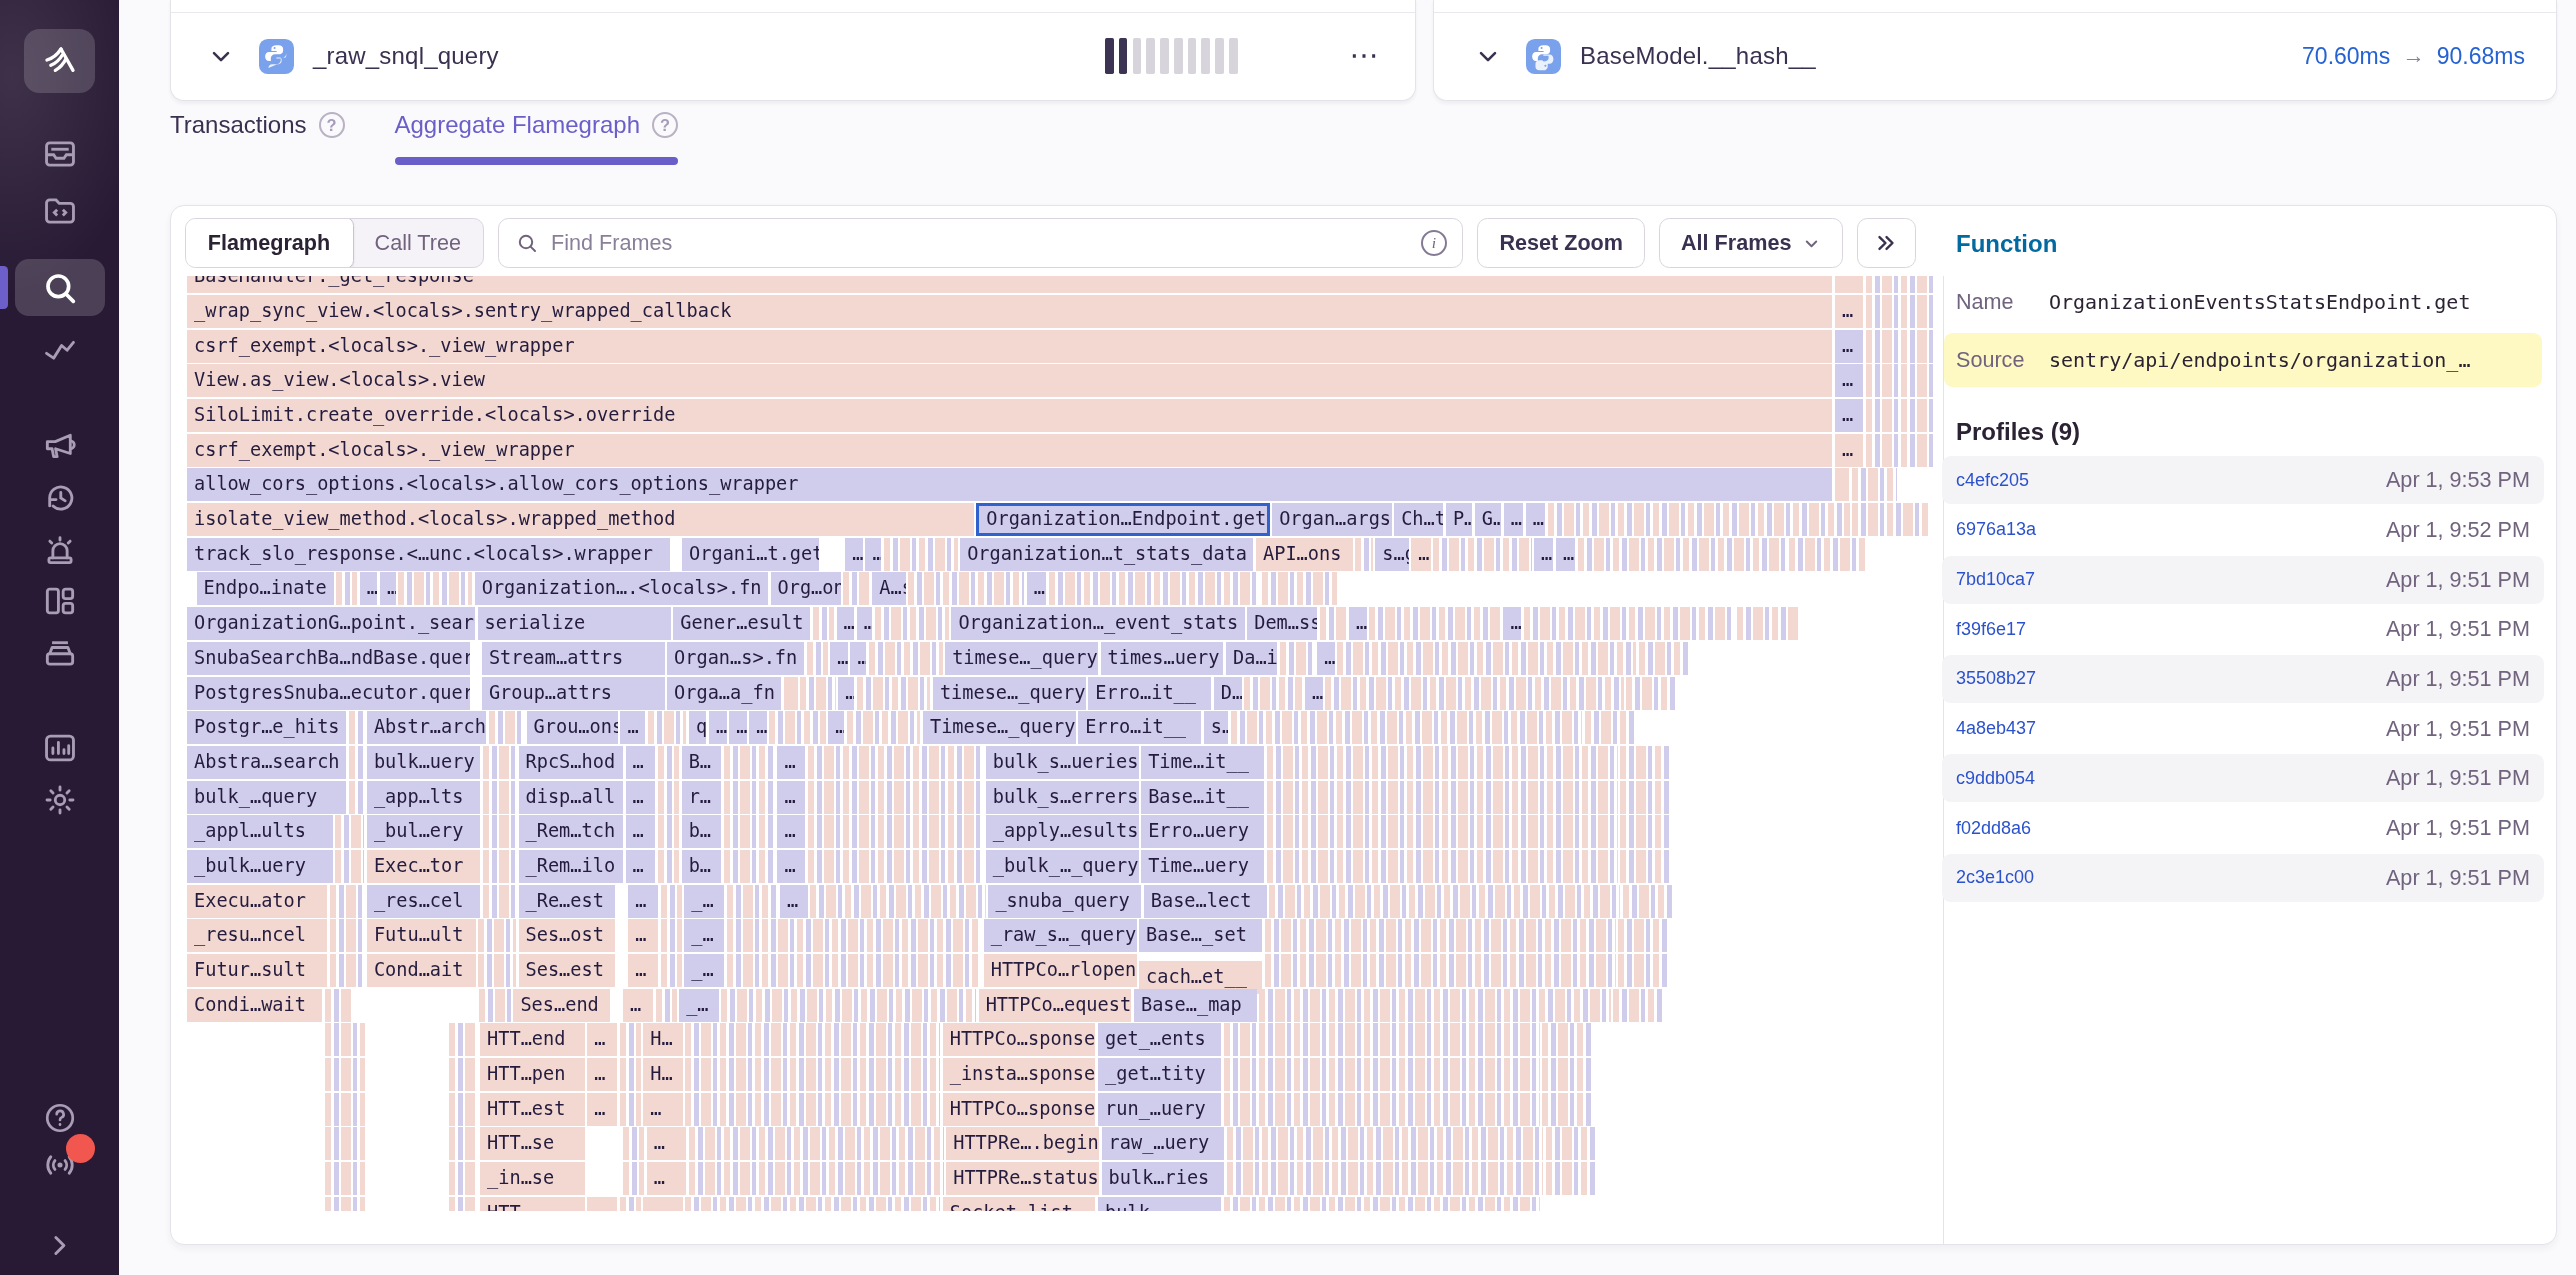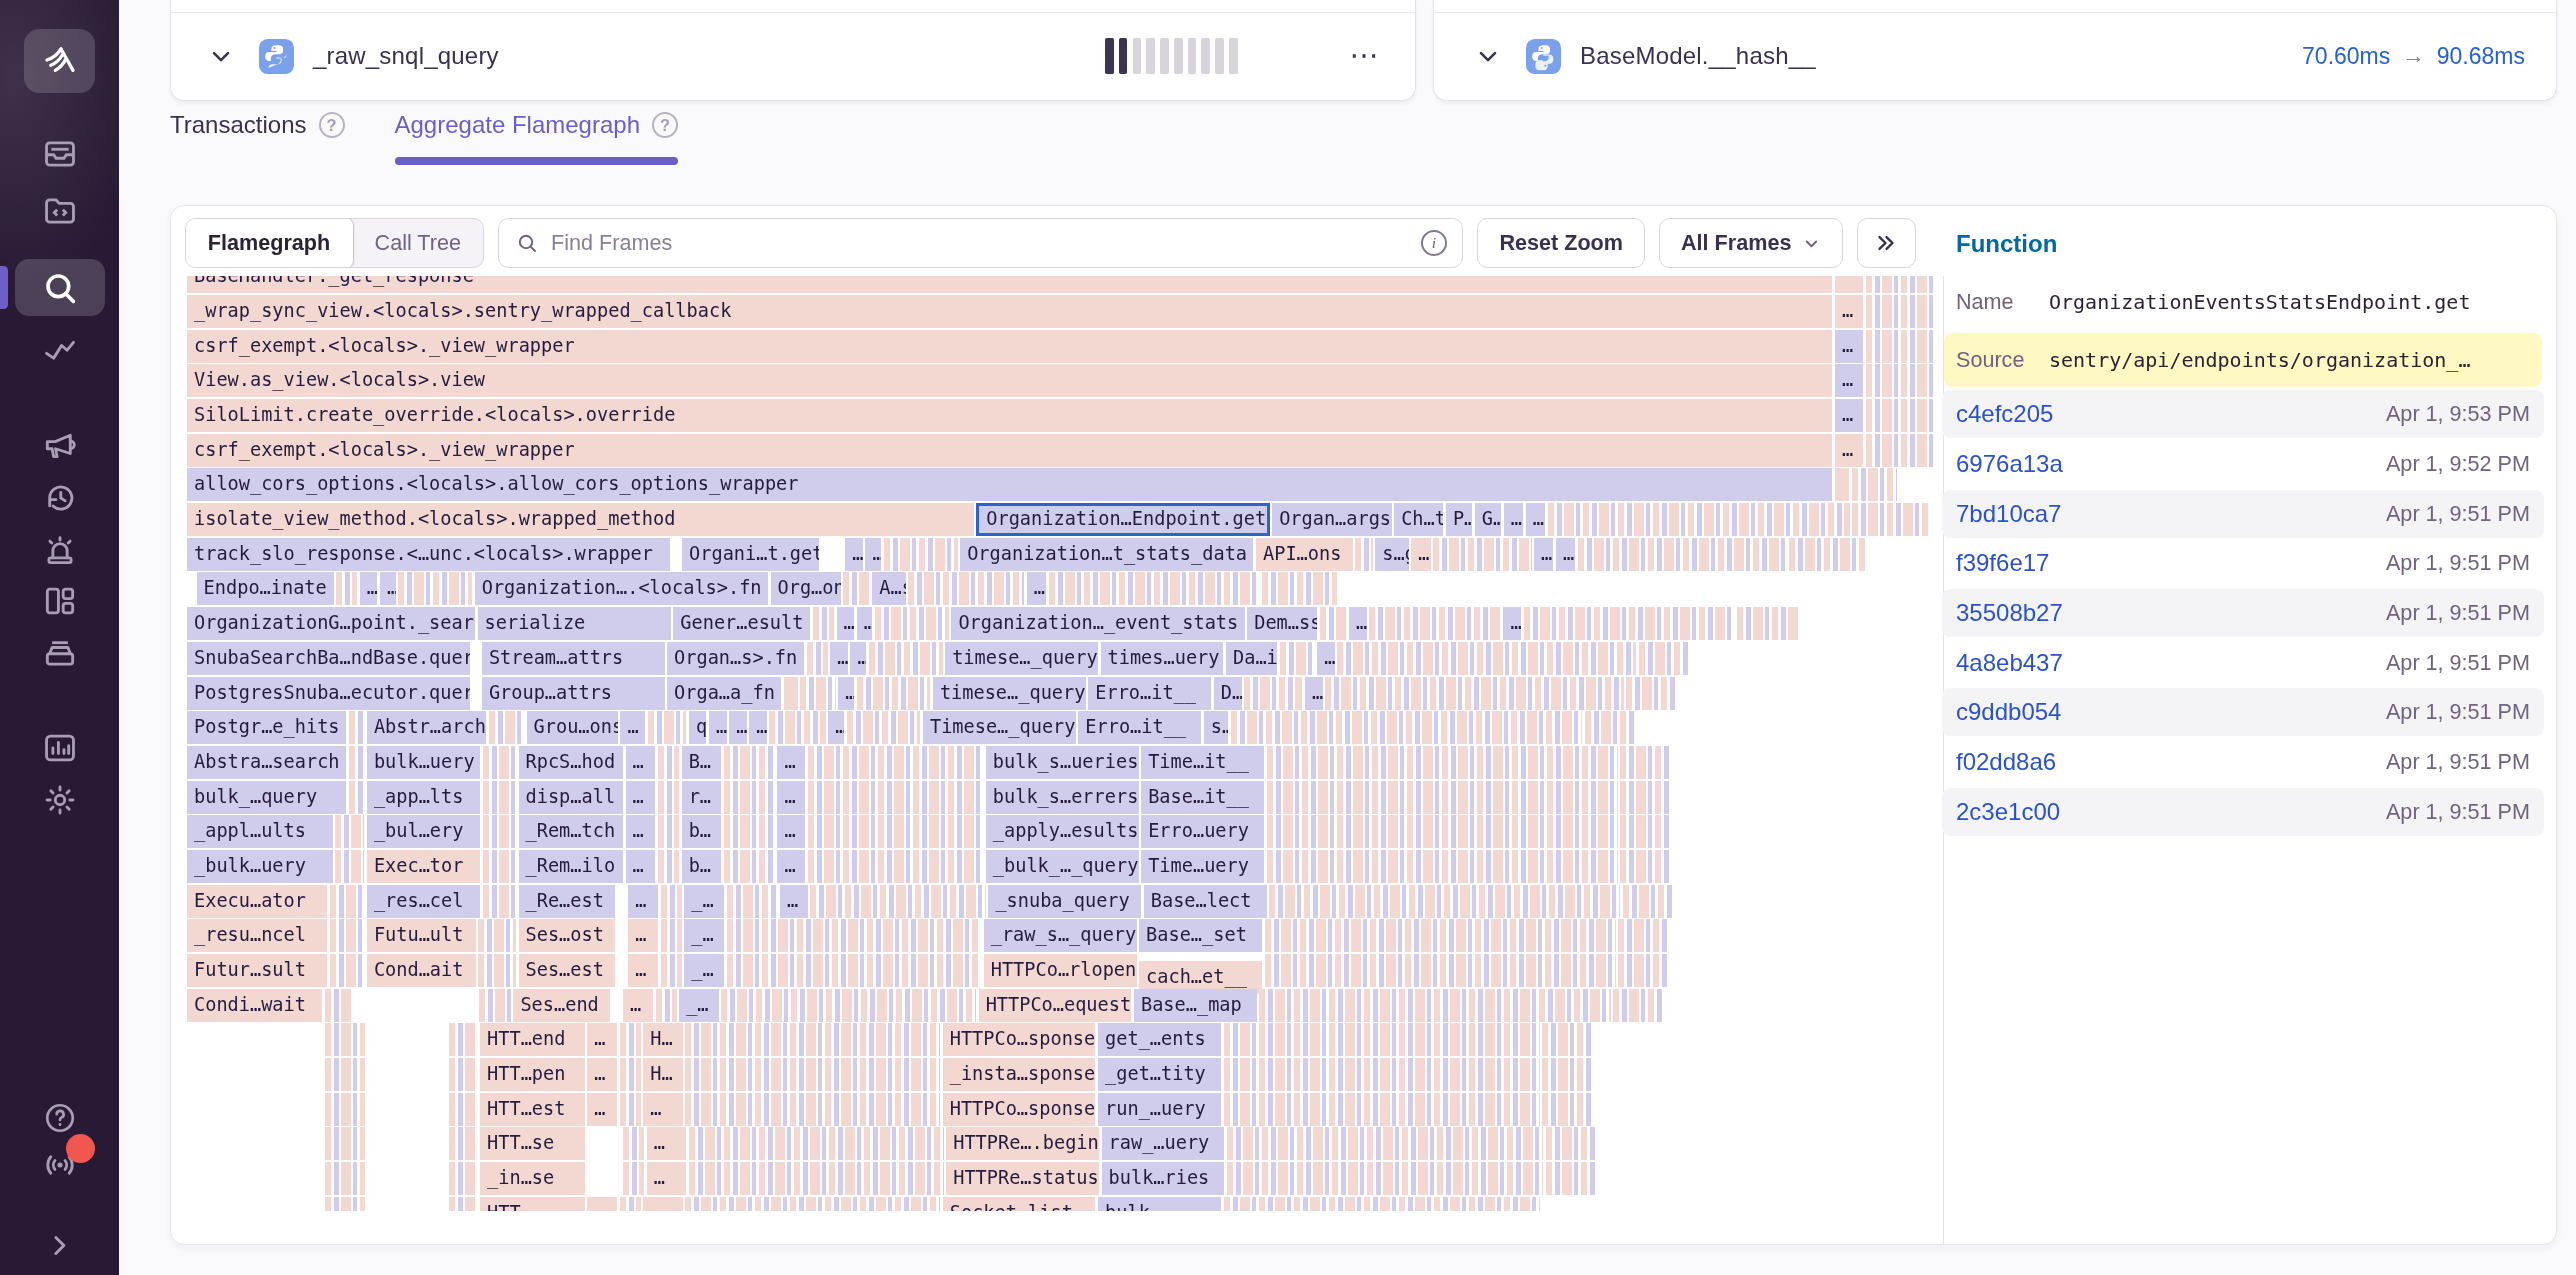--- a/index.html
+++ b/index.html
@@ -700,6 +700,7 @@
           <span class="fp-value">sentry/api/endpoints/organization_…</span>
         </div>
       </div>
+    <div class="fp-profiles-head">Profiles (9)</div>
     <div id="fp-profiles">
         <div class="prow shaded">
           <span class="pid">c4efc205</span>

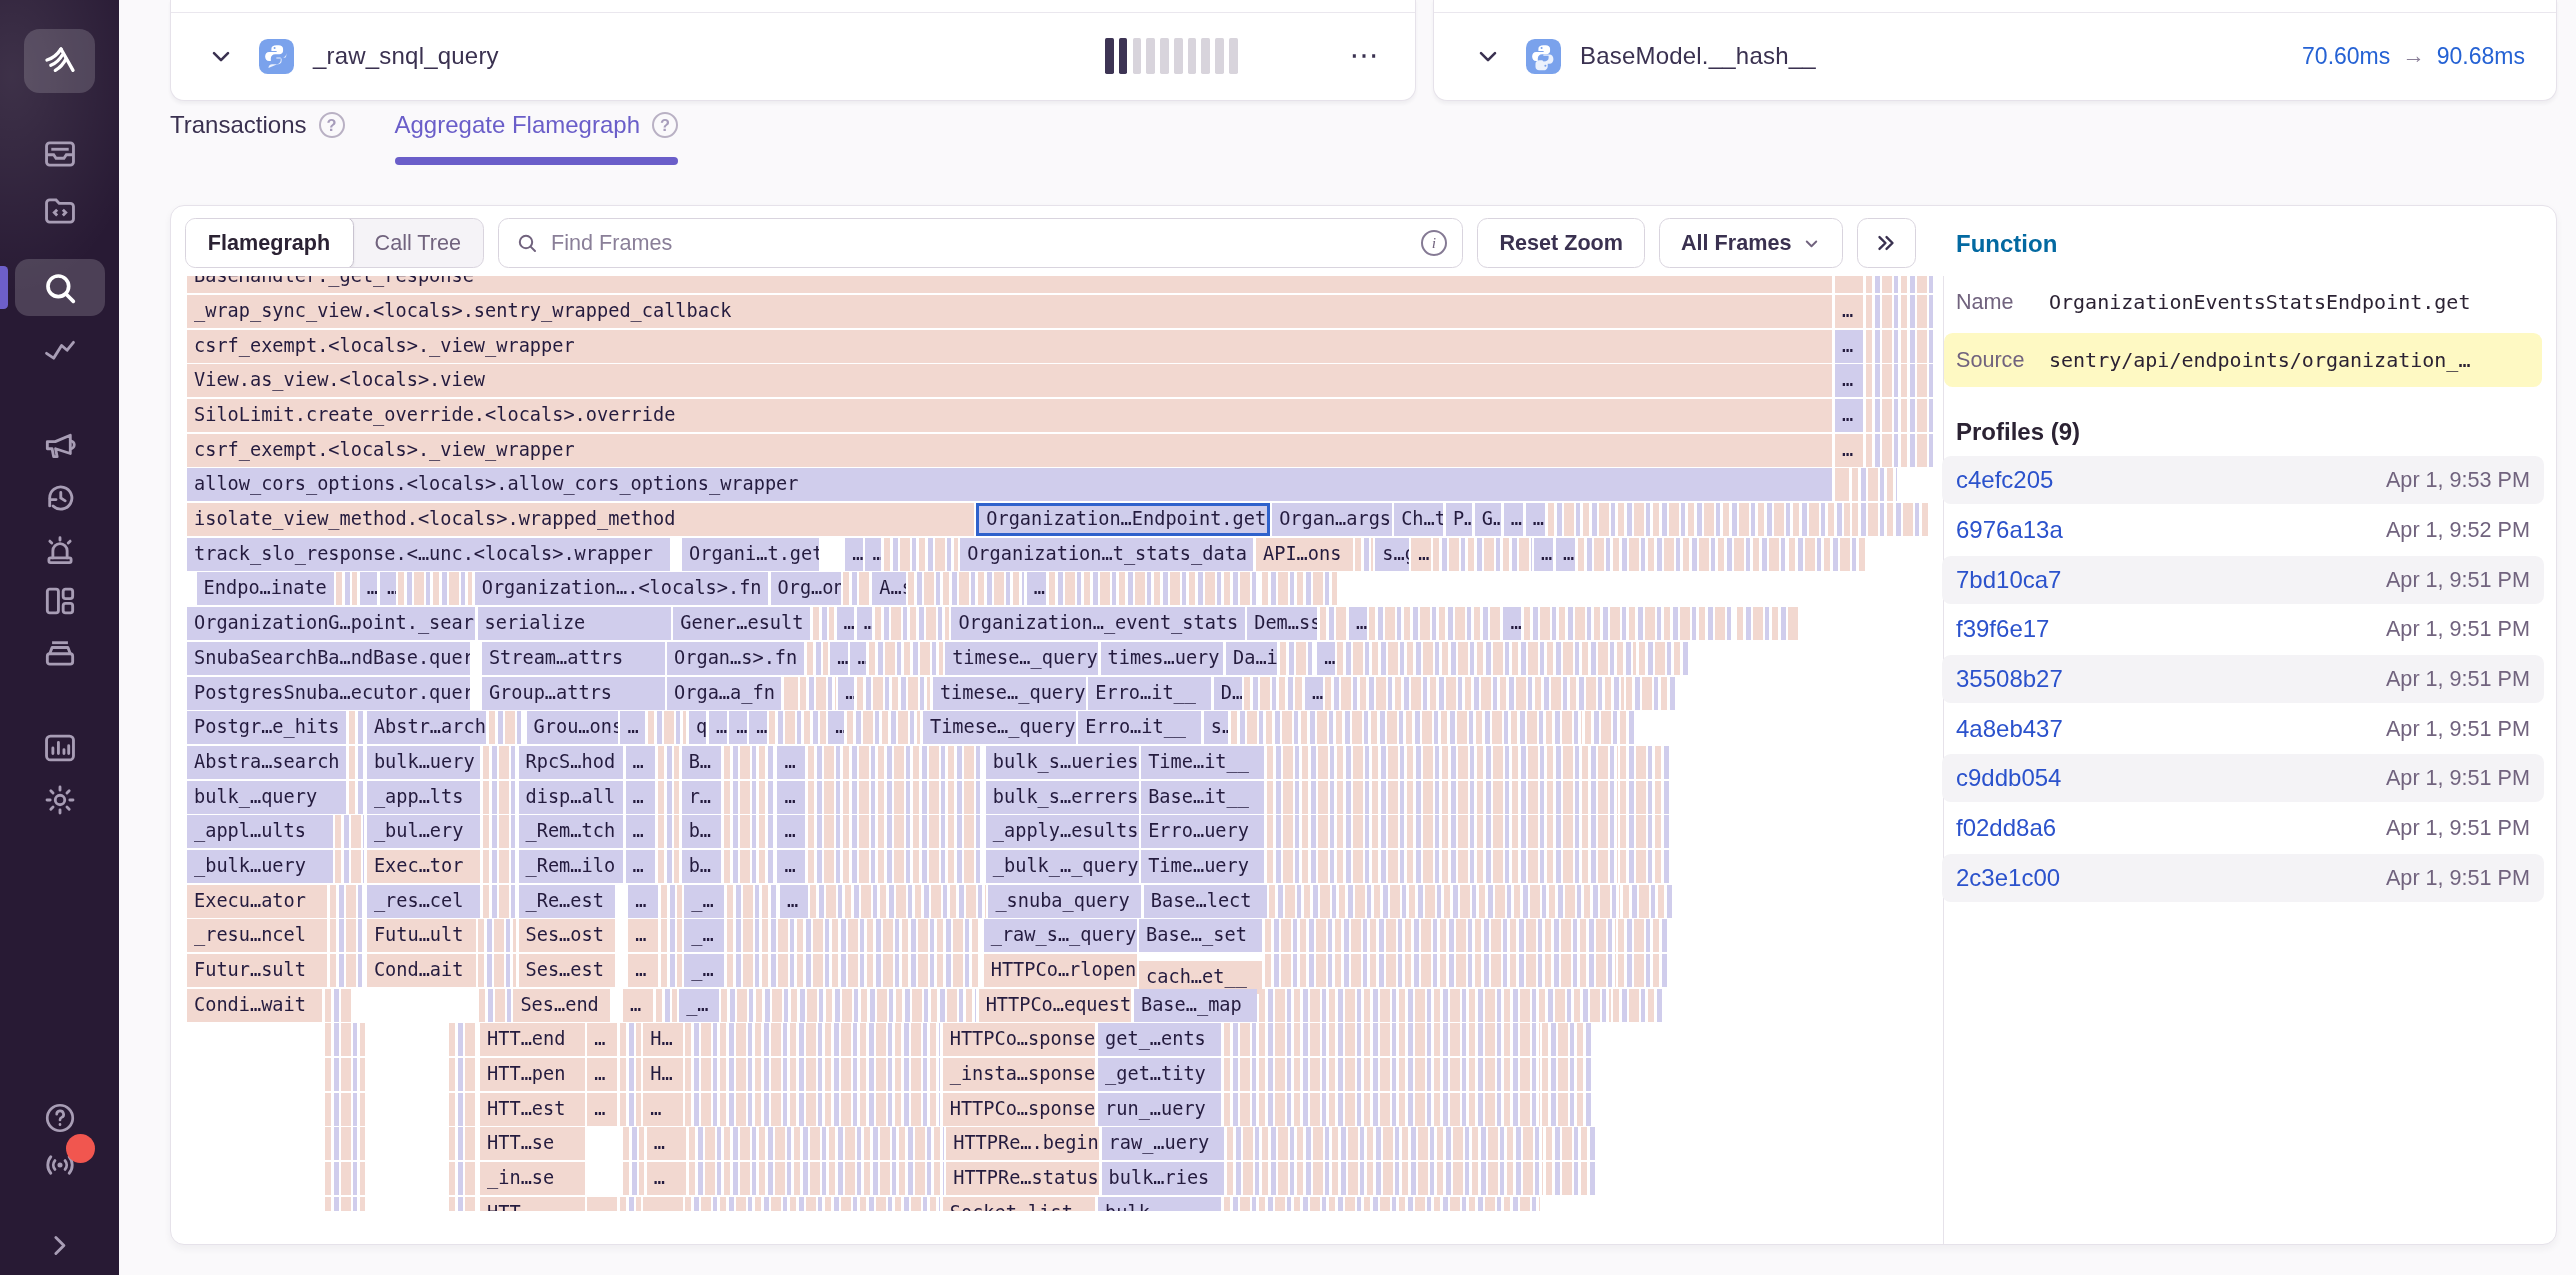--- a/index.html
+++ b/index.html
@@ -90,7 +90,7 @@
   .fp-profiles-head { font-size:24px; font-weight:bold; color:#2b2233; margin-top:31px; margin-bottom:10.4px; }
   .prow { height:48px; display:flex; align-items:center; justify-content:space-between; padding:0 14px; border-radius:8.6px; margin:0 -14px 1.7px -14px; }
   .prow.shaded { background:#f4f3f6; }
-  .pid { font-size:24px; color:#2b52cc; cursor:pointer; }
+  .pid { font-size:18px; color:#2b52cc; cursor:pointer; }
   .ptime { font-size:21.6px; color:#71637e; }
 </style>
 </head>

